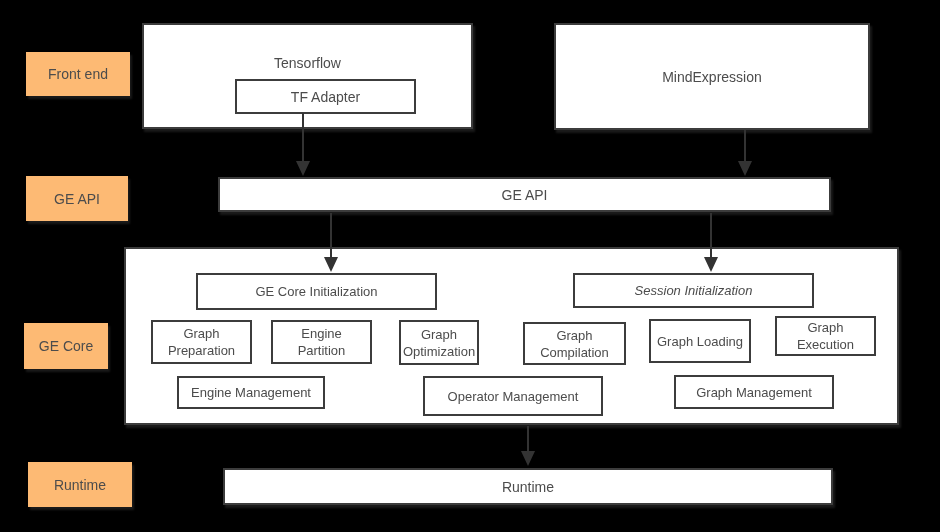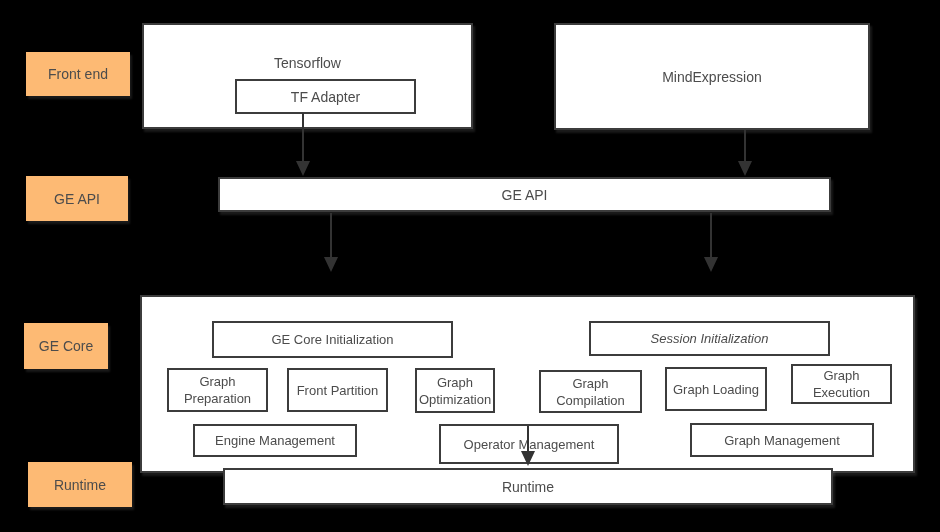--- a/index.html
+++ b/index.html
@@ -82,7 +82,7 @@
 
   <div class="box fs14" style="left:218px; top:177px; width:613px; height:35px;">GE API</div>
 
-  <div class="box container-box" style="left:140px; top:247px; width:775px; height:178px;margin-top:48px;">
+  <div class="box container-box" style="left:124px; top:247px; width:775px; height:178px;">
 
     <div class="box fs13" style="left:70px; top:24px; width:241px; height:37px; box-shadow:none;">GE Core Initialization</div>
     <div class="box fs13" style="left:447px; top:24px; width:241px; height:35px; box-shadow:none;font-style:italic;">Session Initialization</div>

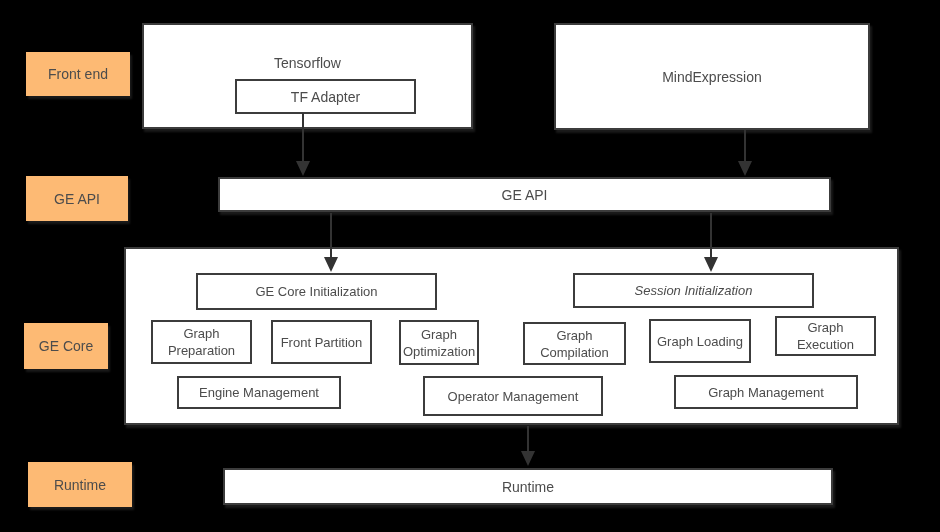--- a/index.html
+++ b/index.html
@@ -88,7 +88,7 @@
     <div class="box fs13" style="left:447px; top:24px; width:241px; height:35px; box-shadow:none;font-style:italic;">Session Initialization</div>
 
     <div class="box fs13 module" style="left:25px; top:71px; width:101px; height:44px; box-shadow:none;">Graph Preparation</div>
-    <div class="box fs13 module" style="left:145px; top:71px; width:101px; height:44px; box-shadow:none;">Front Partition</div>
+    <div class="box fs13 module" style="left:145px; top:71px; width:101px; height:44px; box-shadow:none;">Engine Partition</div>
     <div class="box fs13 module" style="left:273px; top:71px; width:80px; height:45px; box-shadow:none;">Graph Optimization</div>
     <div class="box fs13 module" style="left:397px; top:73px; width:103px; height:43px; box-shadow:none;">Graph Compilation</div>
     <div class="box fs13 module" style="left:523px; top:70px; width:102px; height:44px; box-shadow:none;">Graph Loading</div>

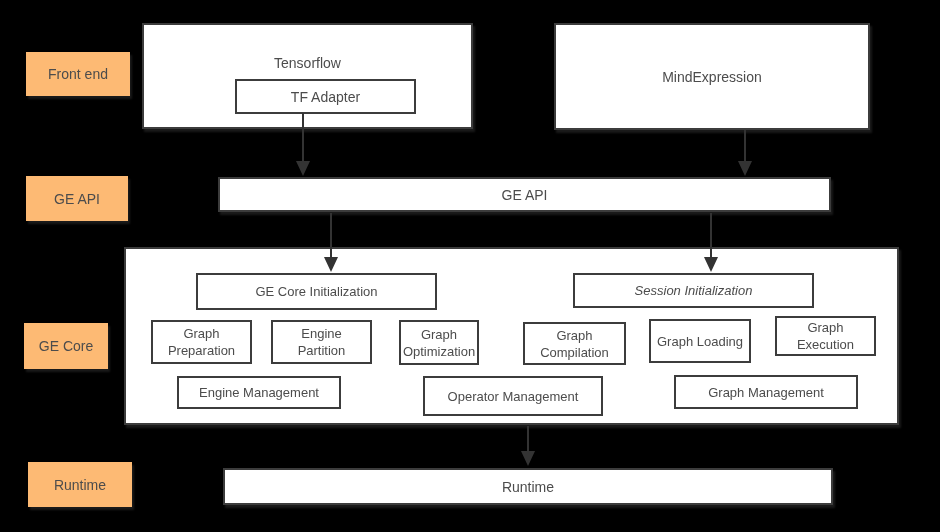--- a/index.html
+++ b/index.html
@@ -94,7 +94,7 @@
     <div class="box fs13 module" style="left:523px; top:70px; width:102px; height:44px; box-shadow:none;">Graph Loading</div>
     <div class="box fs13 module" style="left:649px; top:67px; width:101px; height:40px; box-shadow:none;">Graph Execution</div>
 
-    <div class="box fs13" style="left:51px; top:127px; width:164px; height:33px; box-shadow:none;">Engine Management</div>
+    <div class="box fs13" style="left:51px; top:127px; width:148px; height:33px; box-shadow:none;">Engine Management</div>
     <div class="box fs13" style="left:297px; top:127px; width:180px; height:40px; box-shadow:none;">Operator Management</div>
     <div class="box fs13" style="left:548px; top:126px; width:184px; height:34px; box-shadow:none;">Graph Management</div>
   </div>

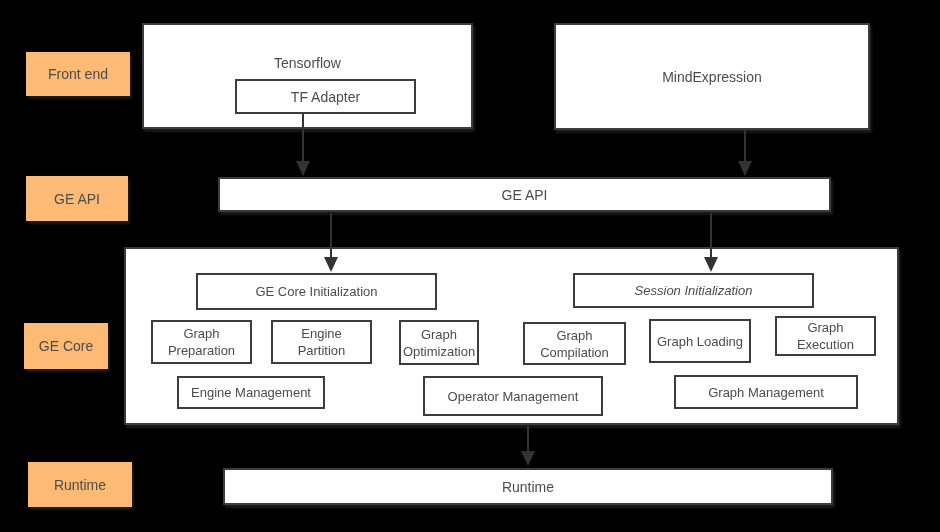--- a/index.html
+++ b/index.html
@@ -96,7 +96,7 @@
 
     <div class="box fs13" style="left:51px; top:127px; width:148px; height:33px; box-shadow:none;">Engine Management</div>
     <div class="box fs13" style="left:297px; top:127px; width:180px; height:40px; box-shadow:none;">Operator Management</div>
-    <div class="box fs13" style="left:548px; top:126px; width:184px; height:34px; box-shadow:none;">Graph Management</div>
+    <div class="box fs13" style="left:548px; top:126px; width:160px; height:34px; box-shadow:none;">Graph Management</div>
   </div>
 
   <div class="box fs14" style="left:223px; top:468px; width:610px; height:37px;">Runtime</div>

